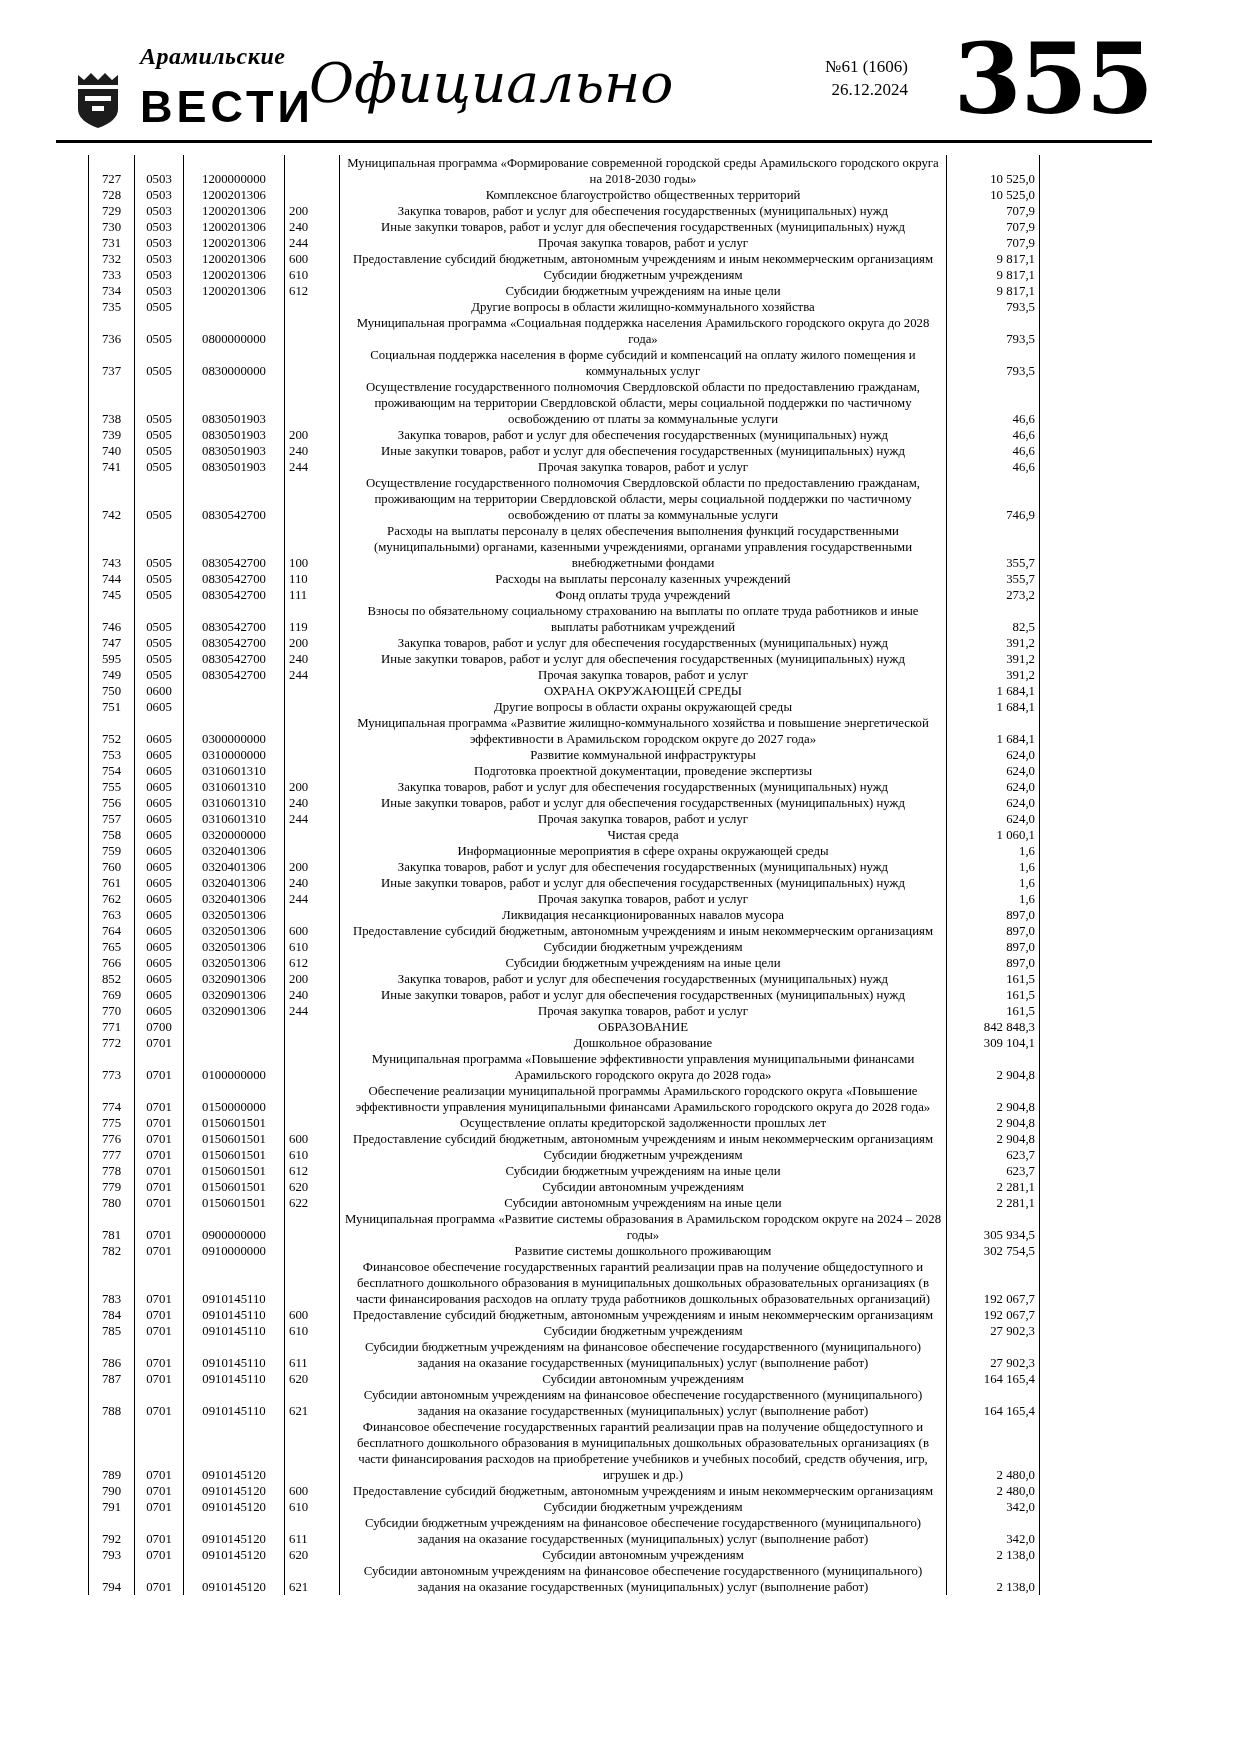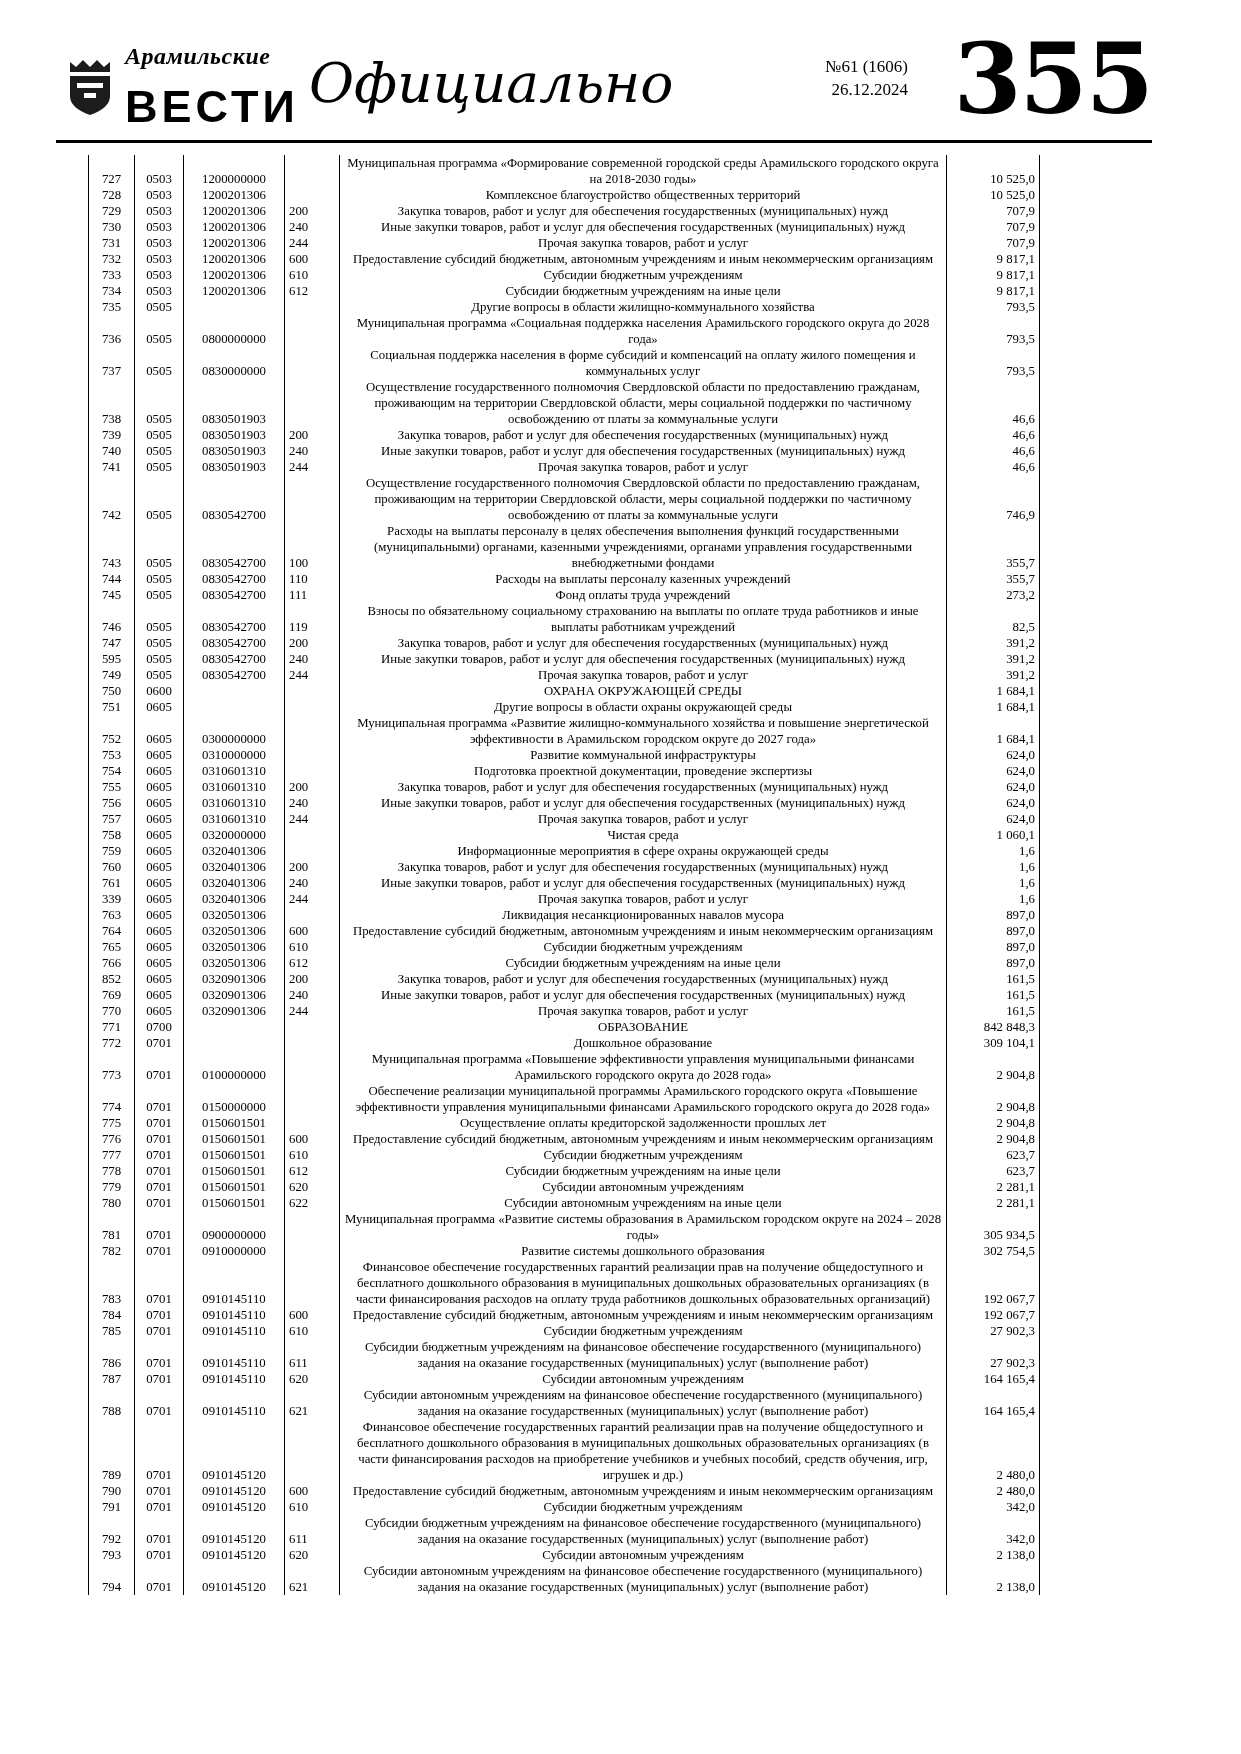--- a/index.html
+++ b/index.html
@@ -16,7 +16,7 @@
   }
   
   .masthead { position: relative; height: 94px; width: 1096px; }
-  .brand { position: absolute; left: 8px; top: 2px; display: flex; align-items: center; gap: 9px; }
+  .brand { position: absolute; left: 16px; top: 2px; display: flex; align-items: flex-end; gap: 16px; }
   .brand-logo { width: 52px; height: 58px; display: block; }
   .brand-text { display: flex; flex-direction: column; }
   .brand-top {

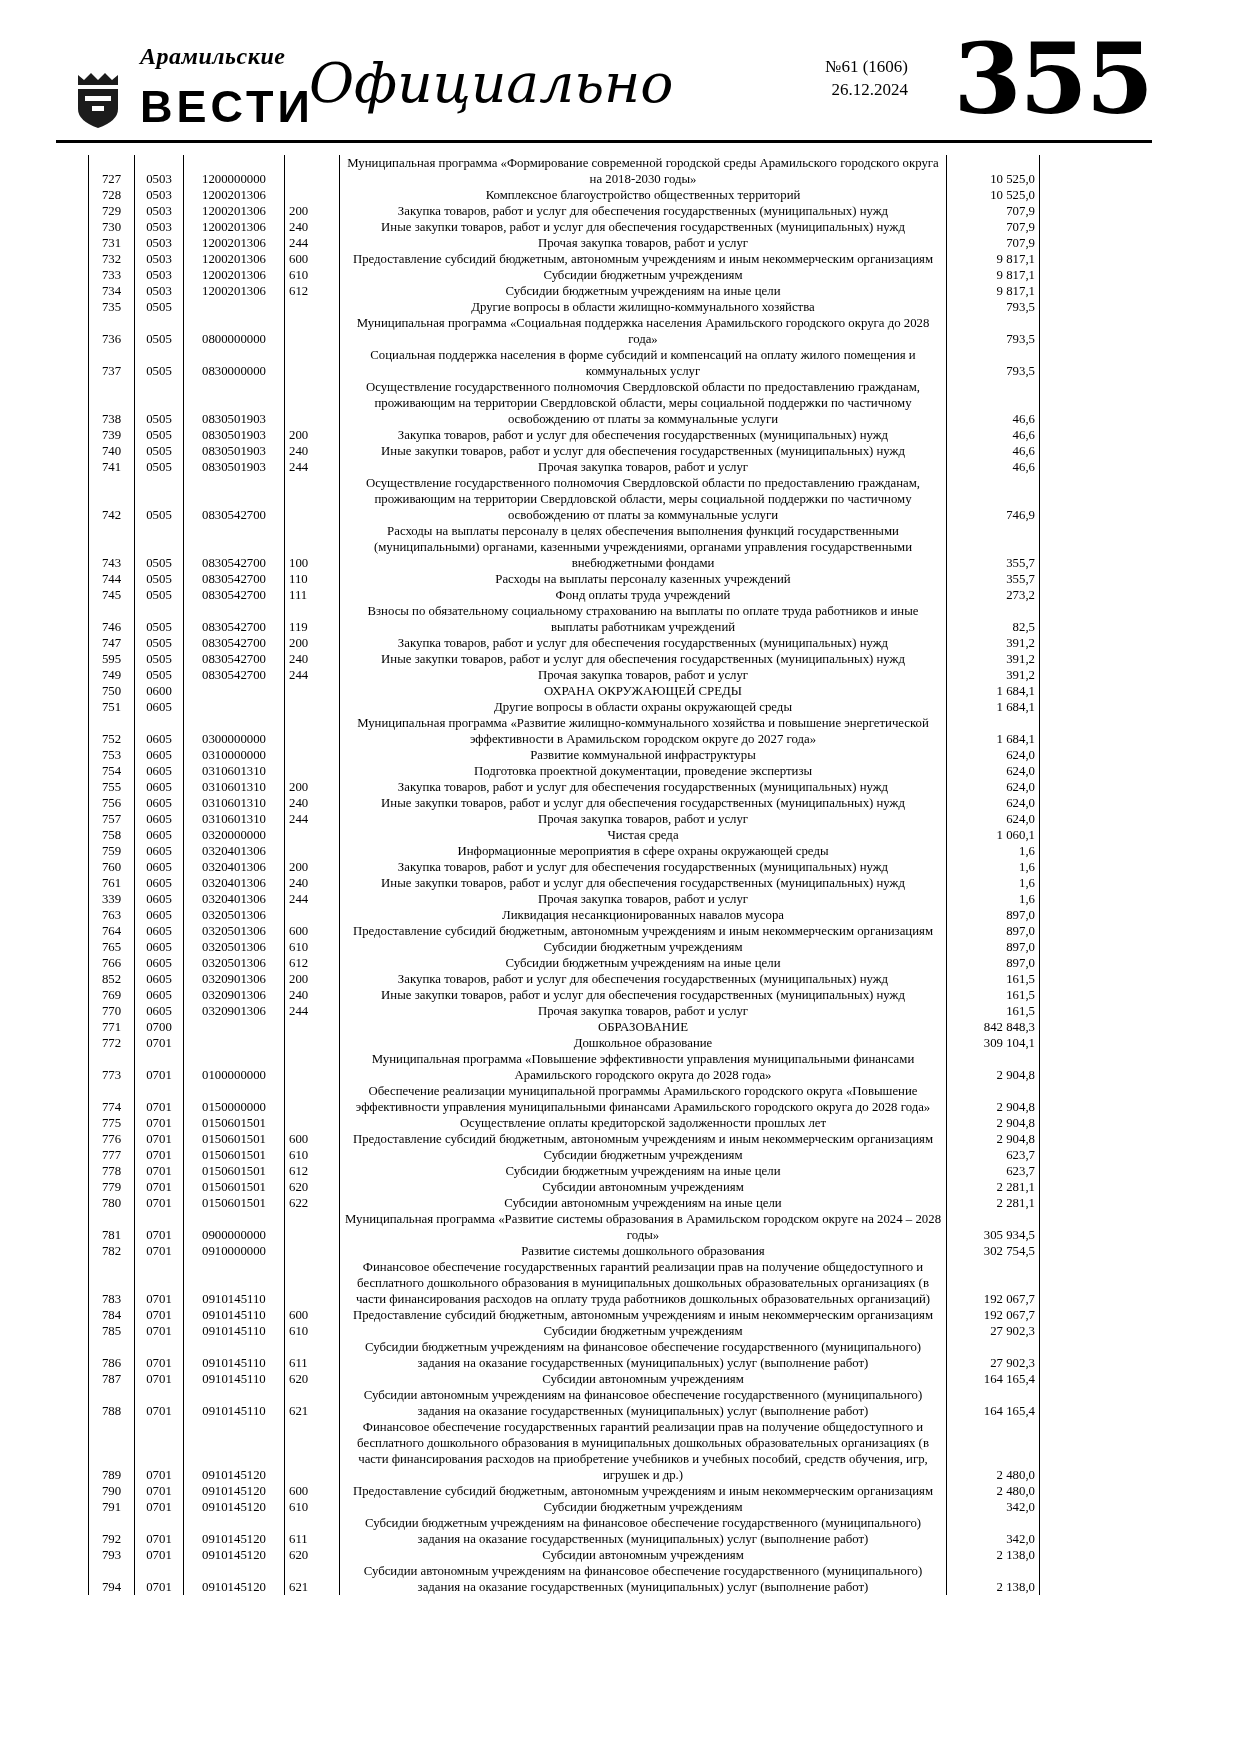--- a/index.html
+++ b/index.html
@@ -416,7 +416,7 @@
     </tr>
 
     <tr>
-      <td class="c-num">339</td>
+      <td class="c-num">762</td>
       <td class="c-sec">0605</td>
       <td class="c-art">0320401306</td>
       <td class="c-vid">244</td>

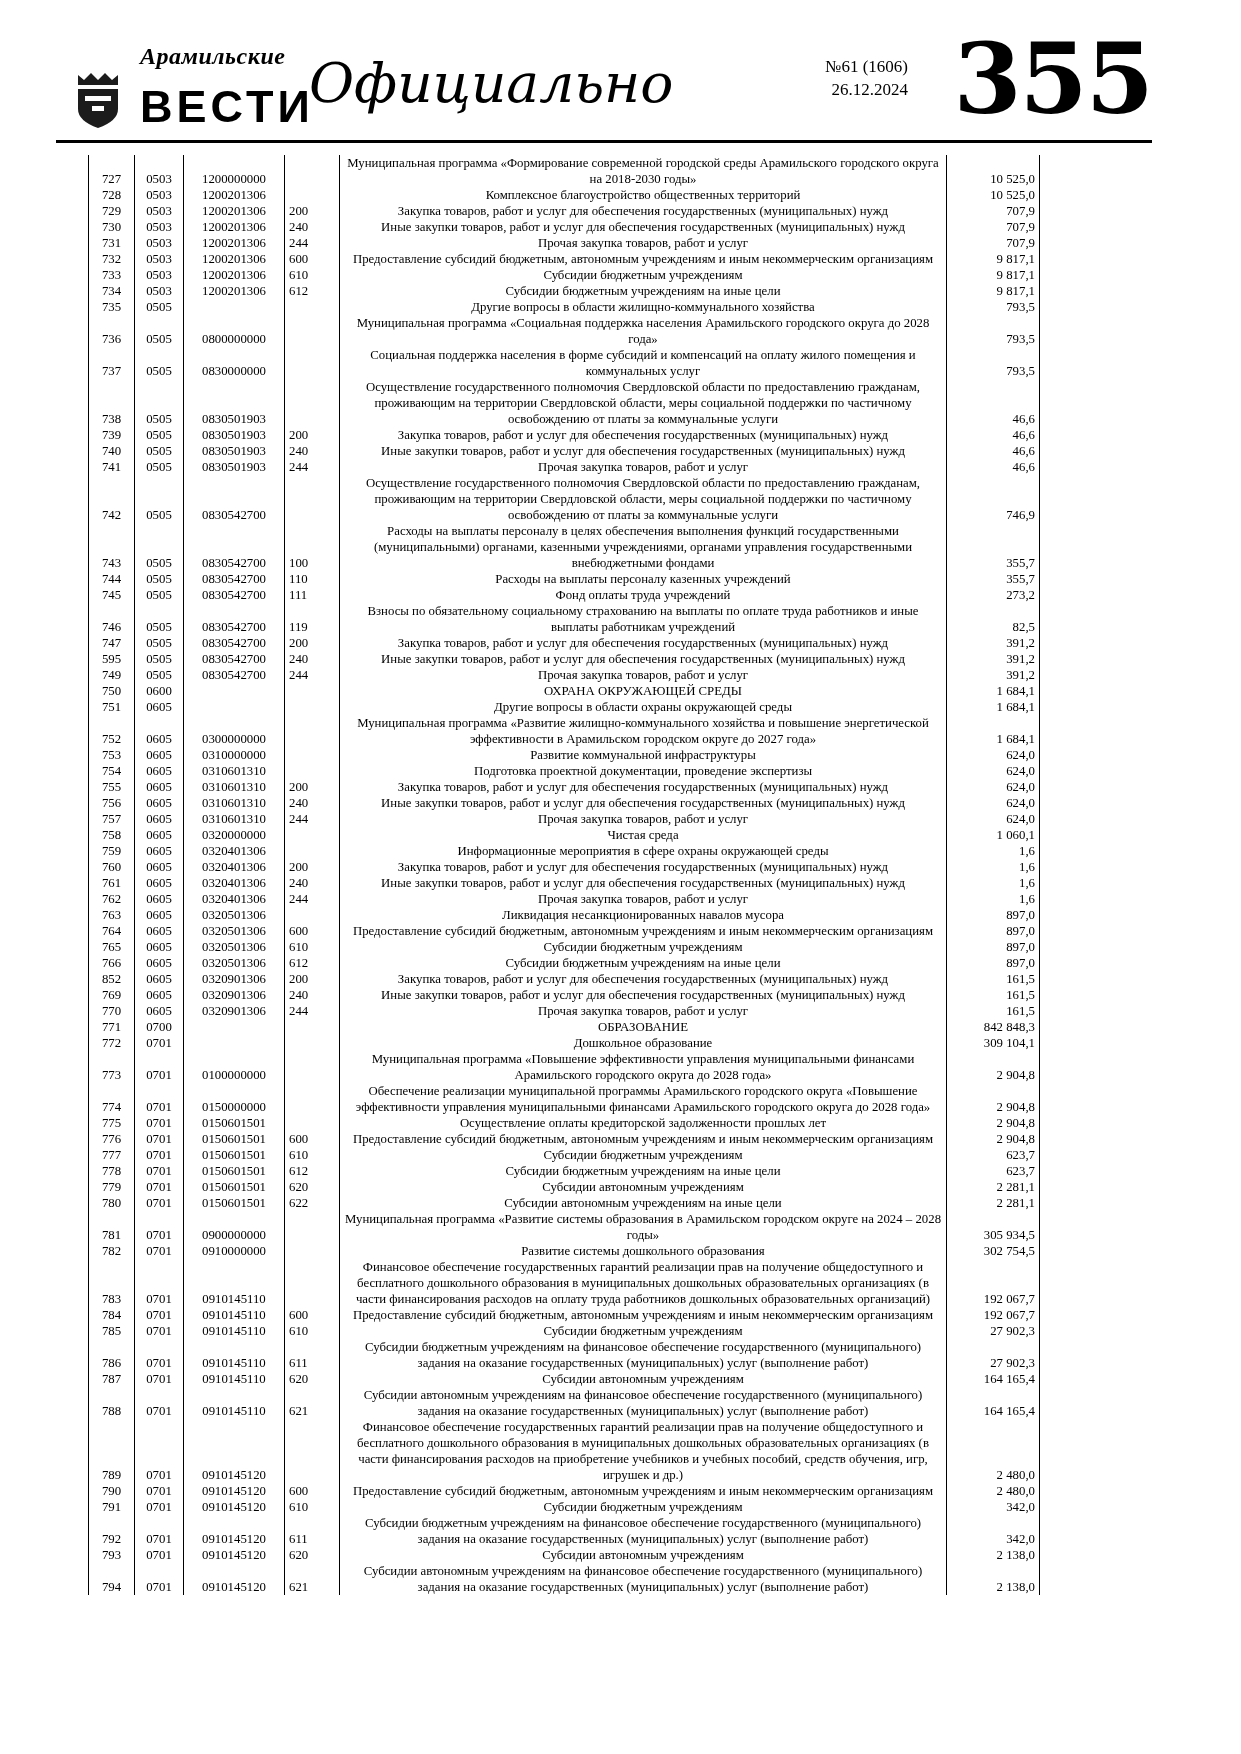--- a/index.html
+++ b/index.html
@@ -592,7 +592,7 @@
       <td class="c-sec">0701</td>
       <td class="c-art">0910000000</td>
       <td class="c-vid"></td>
-      <td class="c-name">Развитие системы дошкольного образования</td>
+      <td class="c-name">Развитие системы дошкольного проживающим</td>
       <td class="c-amt">302 754,5</td>
     </tr>
 

